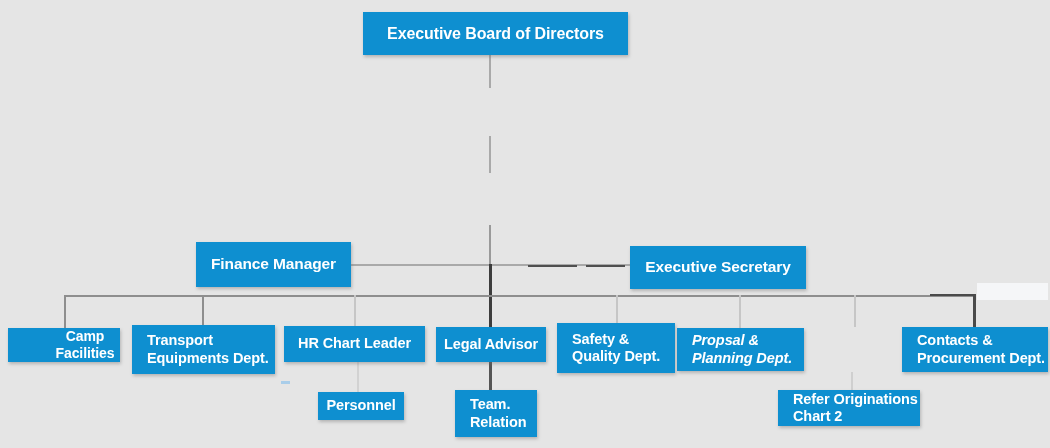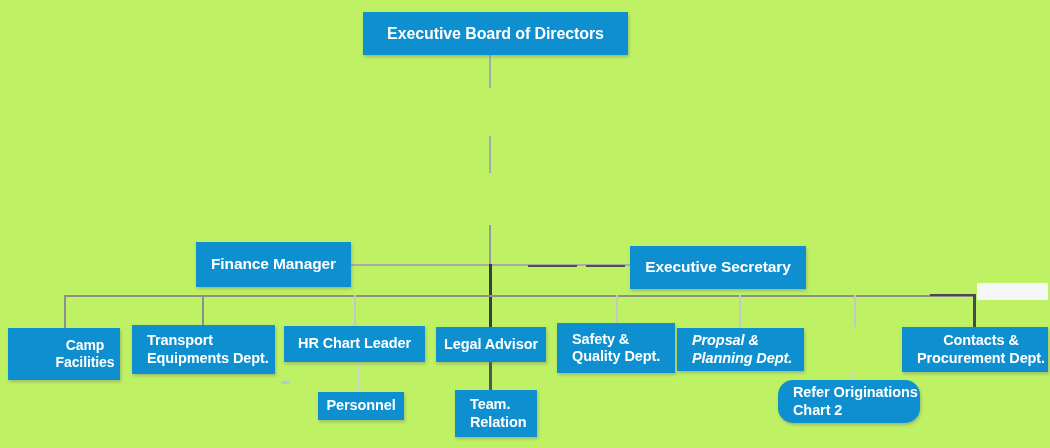--- a/index.html
+++ b/index.html
@@ -4,7 +4,7 @@
 <style>
   html,body{margin:0;padding:0;background:#fff;}
   #canvas{
-    position:relative;width:1050px;height:448px;background:#bef264;overflow:hidden;
+    position:relative;width:1050px;height:448px;background:#e5e5e5;overflow:hidden;
     font-family:"Liberation Sans",sans-serif;
   }
   .node{

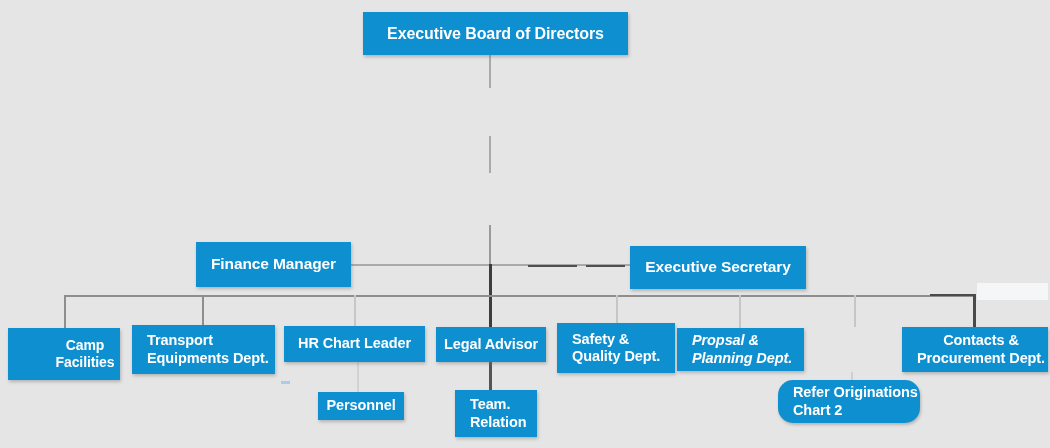--- a/index.html
+++ b/index.html
@@ -61,7 +61,7 @@
 
   <div class="node mid" style="left:630px;top:246px;width:176px;height:43px;">Executive Secretary</div>
 
-  <div class="node sm" style="left:8px;top:328px;width:112px;height:52px;padding-left:42px;">Camp Facilities</div>
+  <div class="node sm" style="left:8px;top:328px;width:112px;height:34px;padding-left:42px;">Camp Facilities</div>
 
   <div class="node ml" style="left:132px;top:325px;width:143px;height:49px;">Transport
 Equipments Dept.</div>

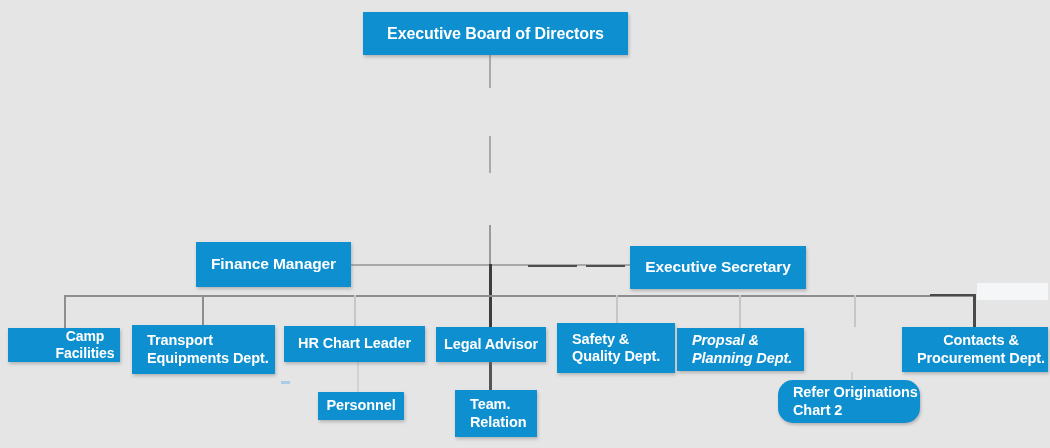--- a/index.html
+++ b/index.html
@@ -77,7 +77,7 @@
 Planning Dept.</div>
 
 
-  <div class="node ml" style="left:902px;top:327px;width:146px;height:45px;text-align:center;">Contacts &amp;
+  <div class="node ml" style="left:902px;top:327px;width:146px;height:45px;">Contacts &amp;
 Procurement Dept.</div>
 
   <div class="node" style="left:318px;top:392px;width:86px;height:28px;">Personnel</div>

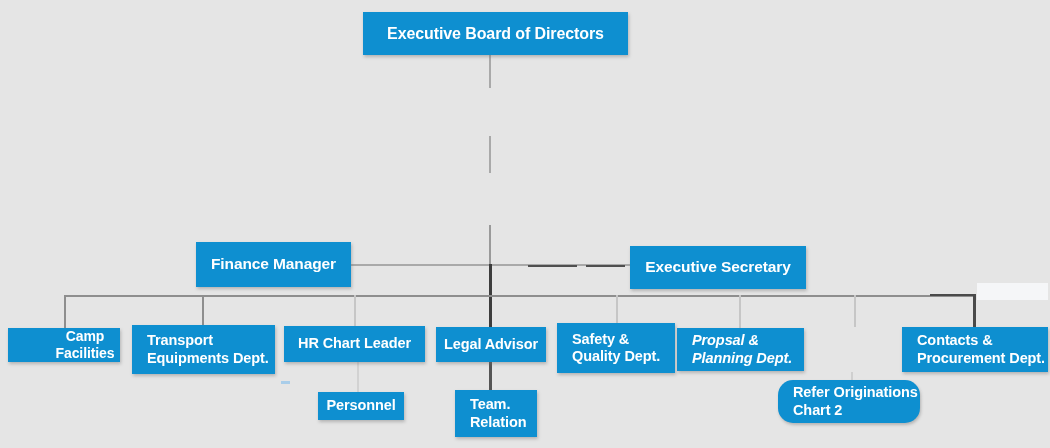--- a/index.html
+++ b/index.html
@@ -85,7 +85,7 @@
   <div class="node ml" style="left:455px;top:390px;width:82px;height:47px;">Team.
 Relation</div>
 
-  <div class="node ml" style="left:778px;top:380px;width:142px;height:43px;border-radius:15px;">Refer Originations
+  <div class="node ml" style="left:778px;top:390px;width:142px;height:36px;">Refer Originations
 Chart 2</div>
 
 </div>

